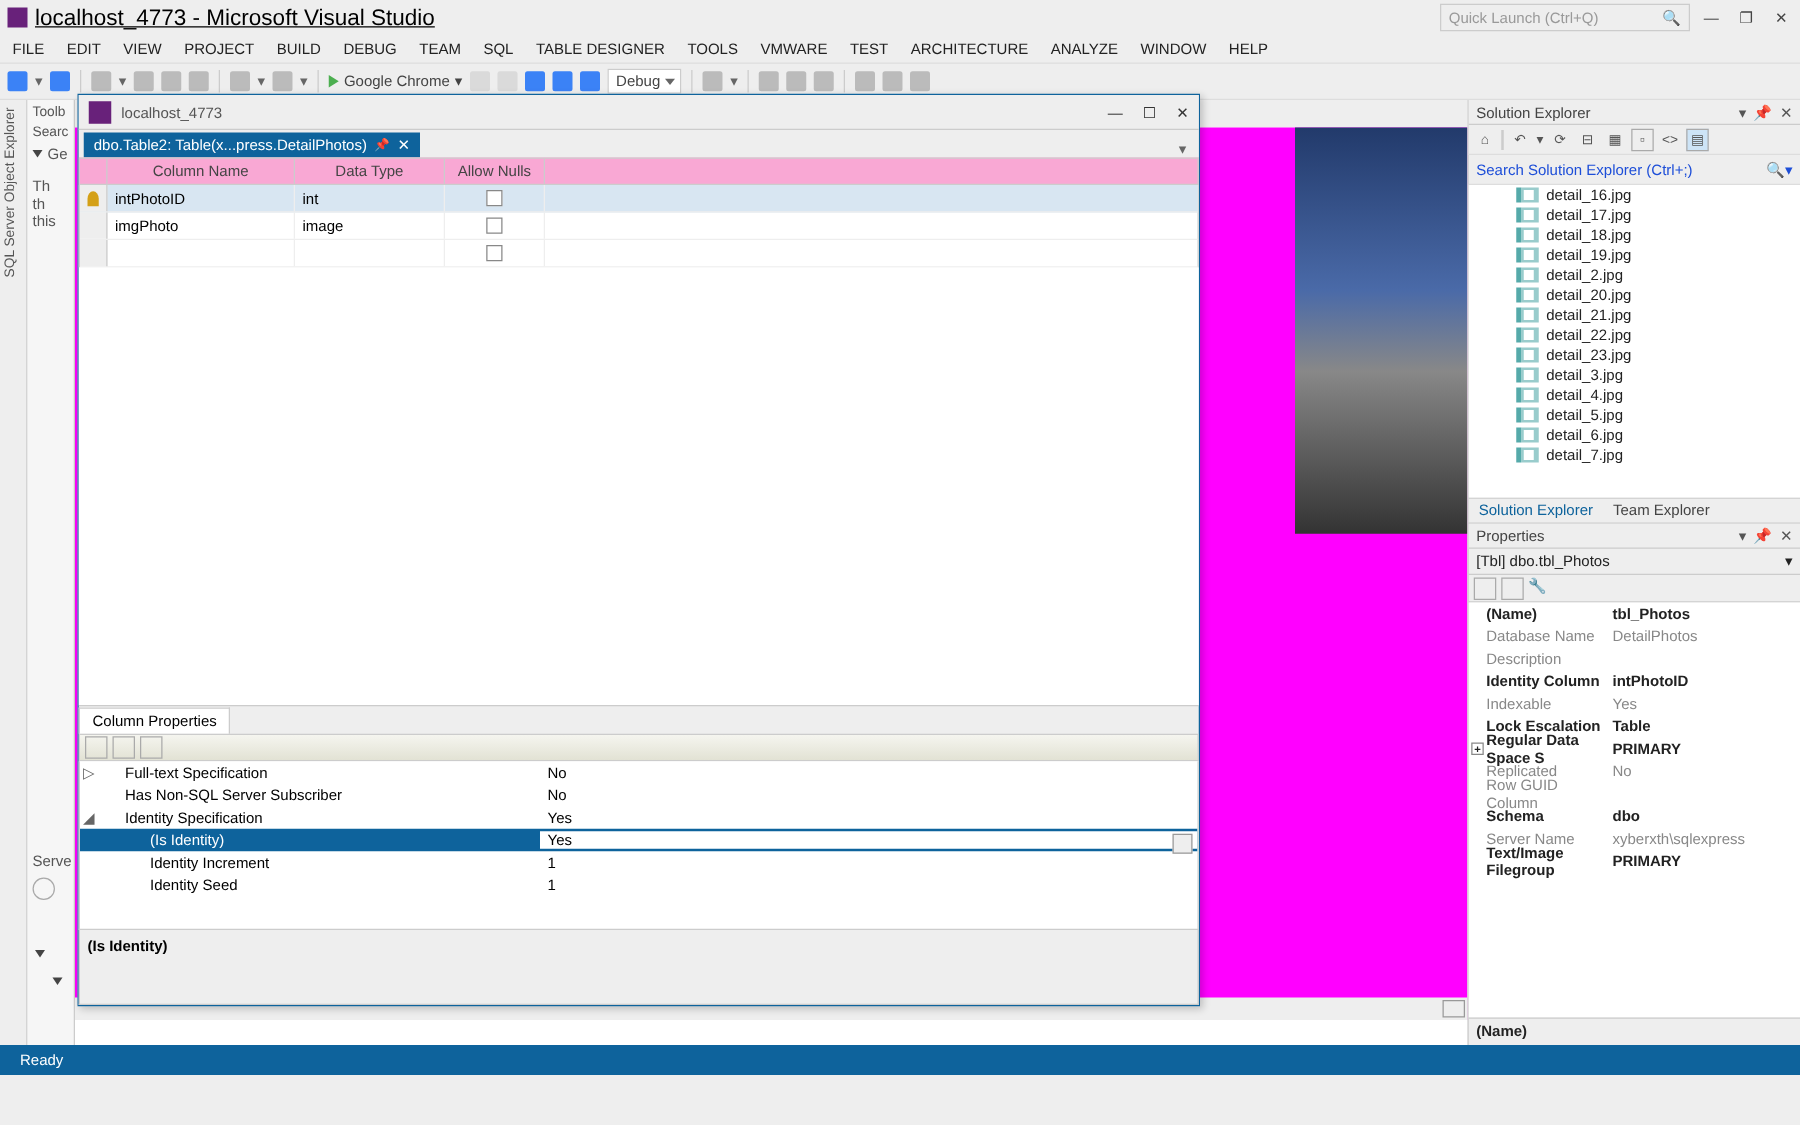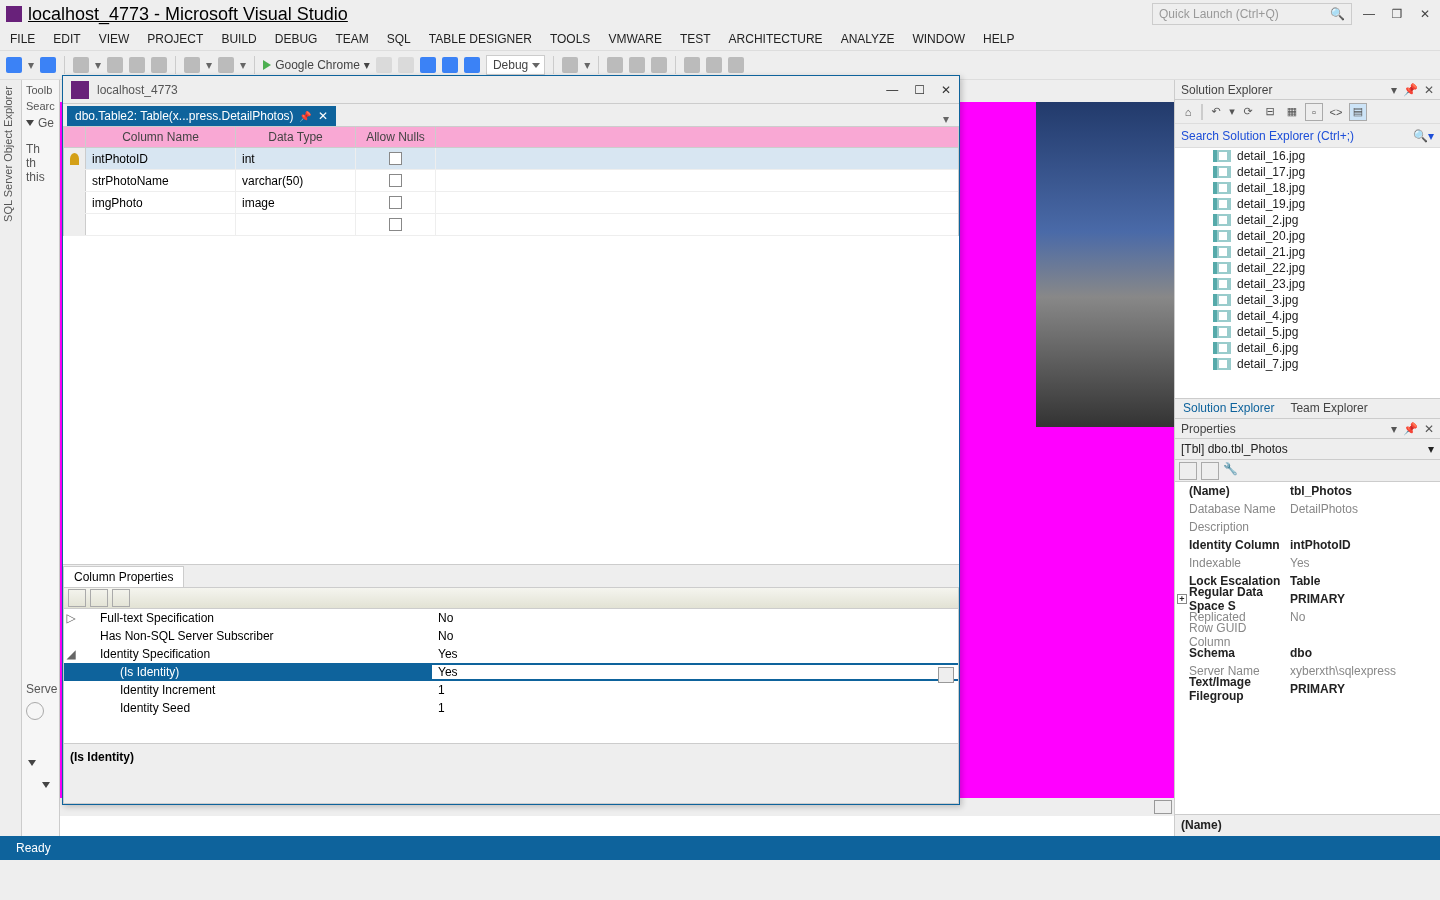--- a/index.html
+++ b/index.html
@@ -432,14 +432,6 @@
         </div>
         <div class="trow">
           <div class="cell mark"></div>
-          <div class="cell col">strPhotoName</div>
-          <div class="cell typ">varchar(50)</div>
-          <div class="cell nul">
-            <span class="cb"></span>
-          </div>
-        </div>
-        <div class="trow">
-          <div class="cell mark"></div>
           <div class="cell col">imgPhoto</div>
           <div class="cell typ">image</div>
           <div class="cell nul">

